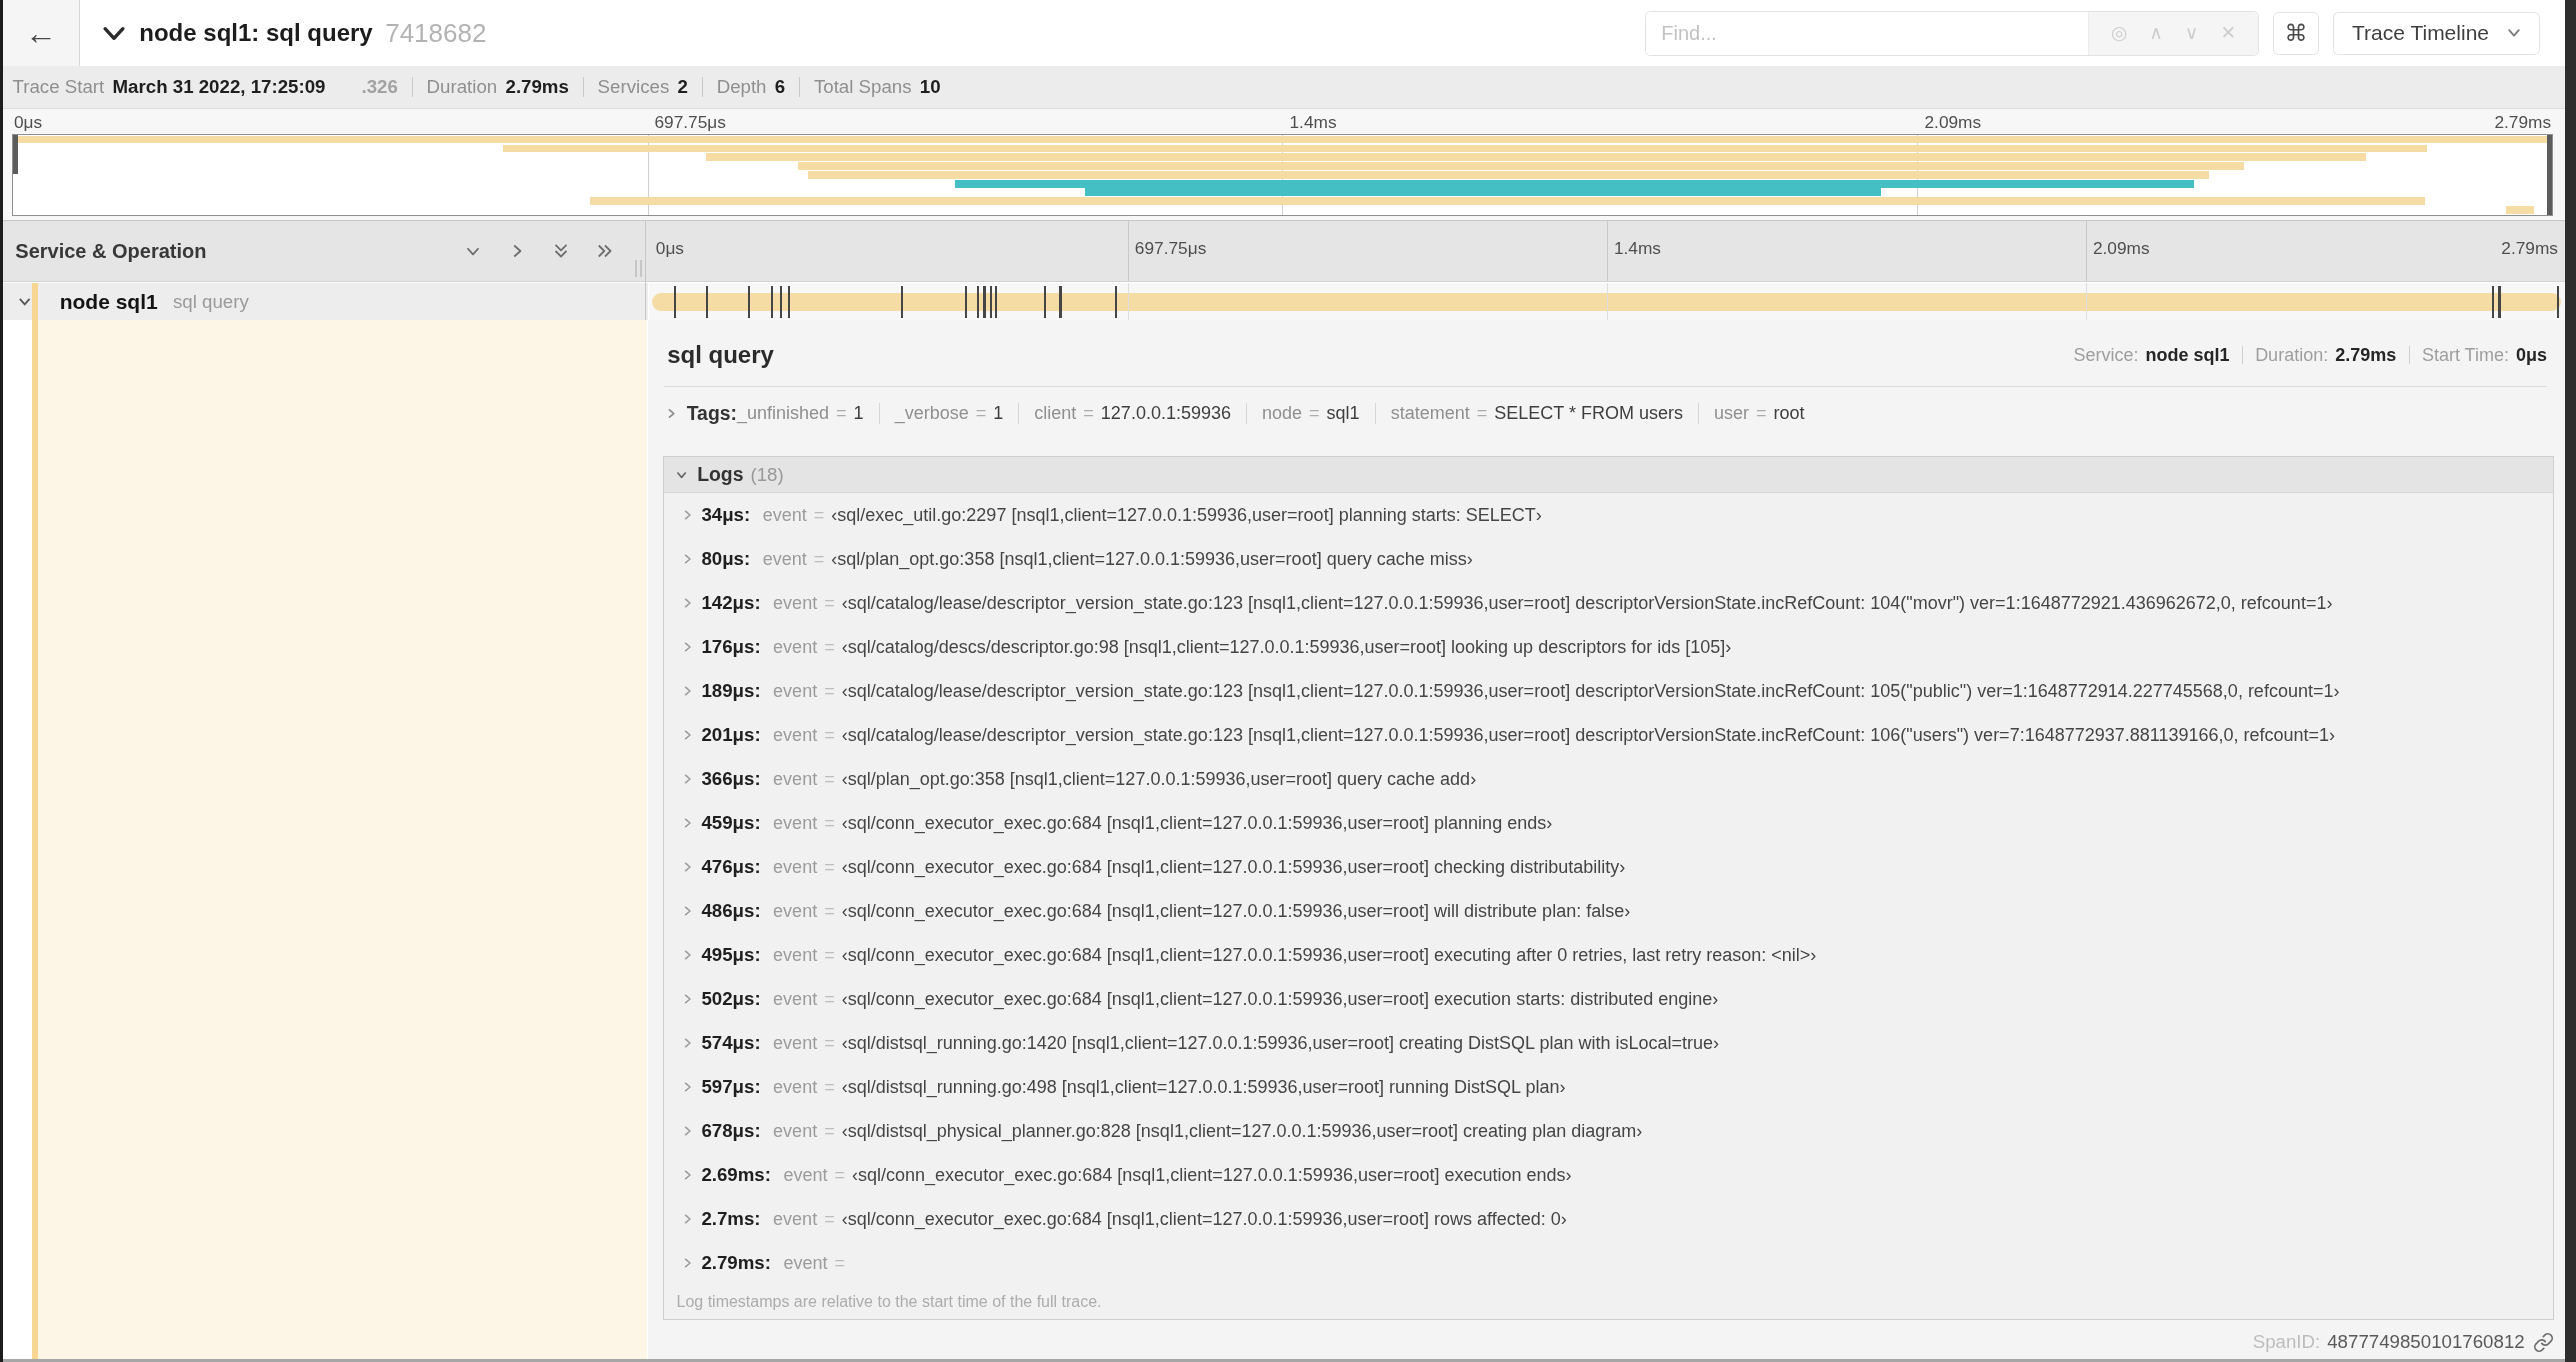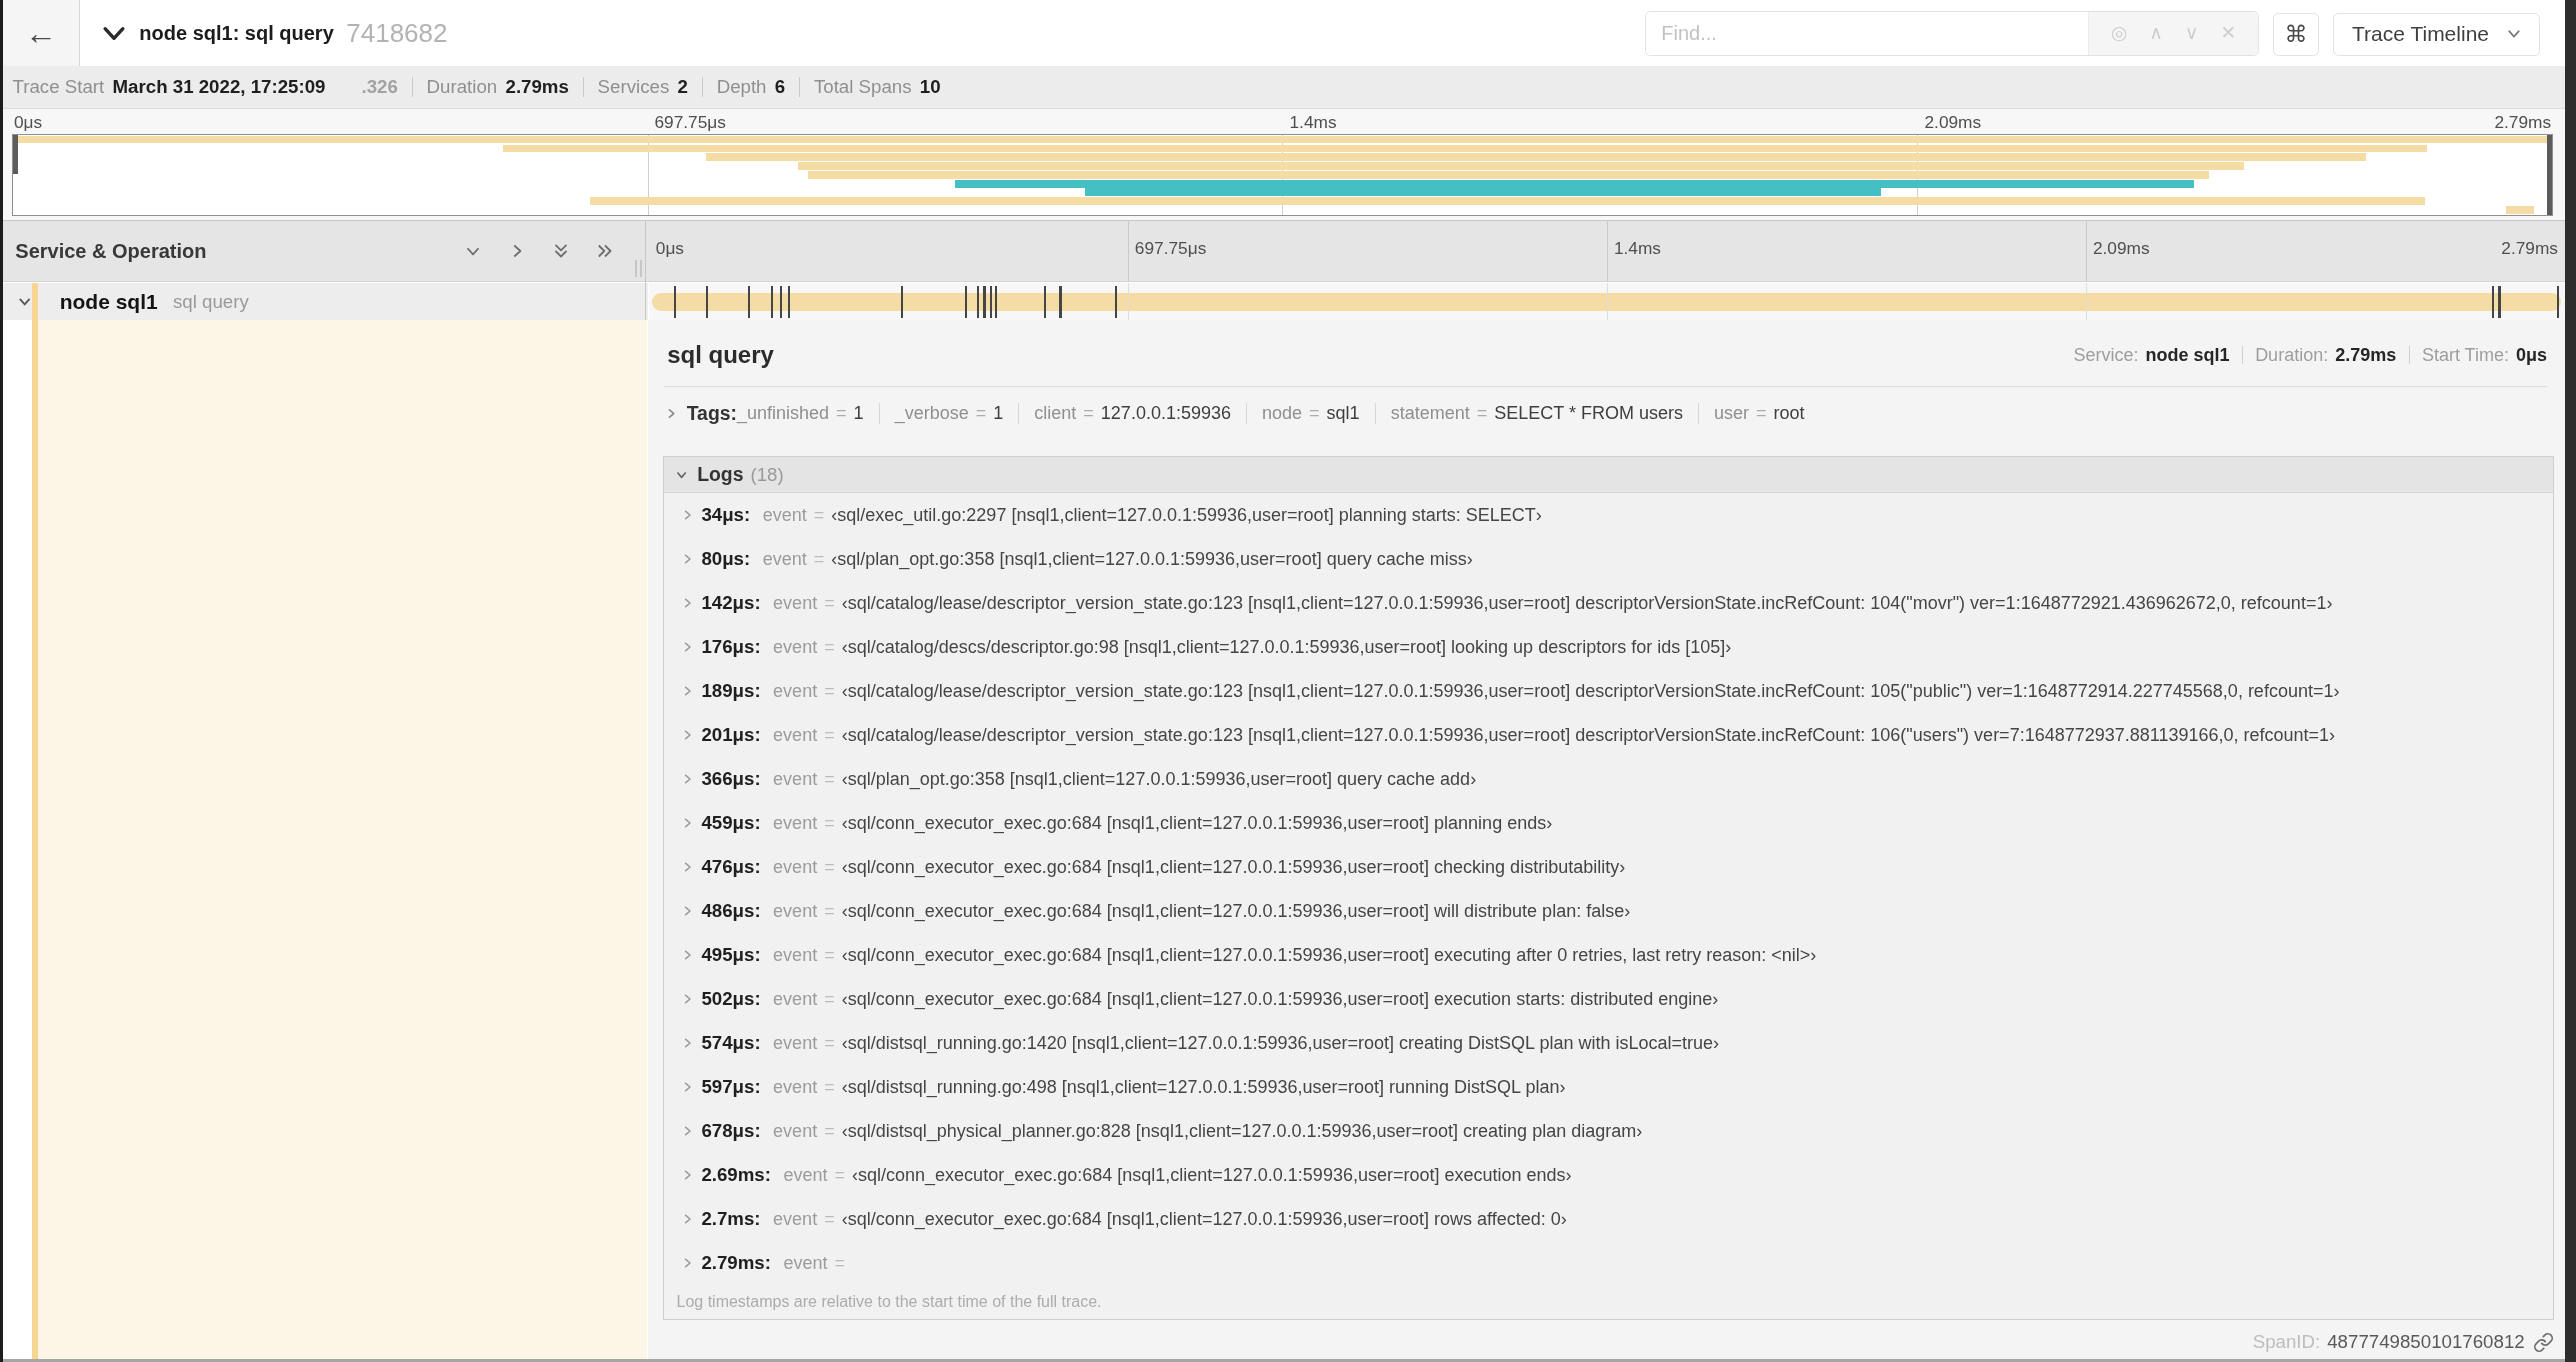--- a/index.html
+++ b/index.html
@@ -17,7 +17,7 @@
   .back-arrow{font-size:32px;color:#4a4a4a;line-height:1;}
   .title-wrap{display:flex;align-items:center;margin-left:21px;flex:1 1 auto;min-width:0;}
   .title-chevron{margin-right:12.5px;display:flex;}
-  .trace-title{font-size:20px;font-weight:bold;color:#1c1c1c;white-space:nowrap;}
+  .trace-title{font-size:24px;font-weight:bold;color:#1c1c1c;white-space:nowrap;}
   .trace-id{font-size:26px;color:#b3b3b3;margin-left:12.5px;}
   .hdr-controls{display:flex;align-items:flex-end;gap:14px;margin-right:25px;flex:0 0 auto;}
   .find-group{display:flex;width:612px;height:43px;border:1.4px solid #e2e2e2;border-radius:5.5px;overflow:hidden;background:#fff;}

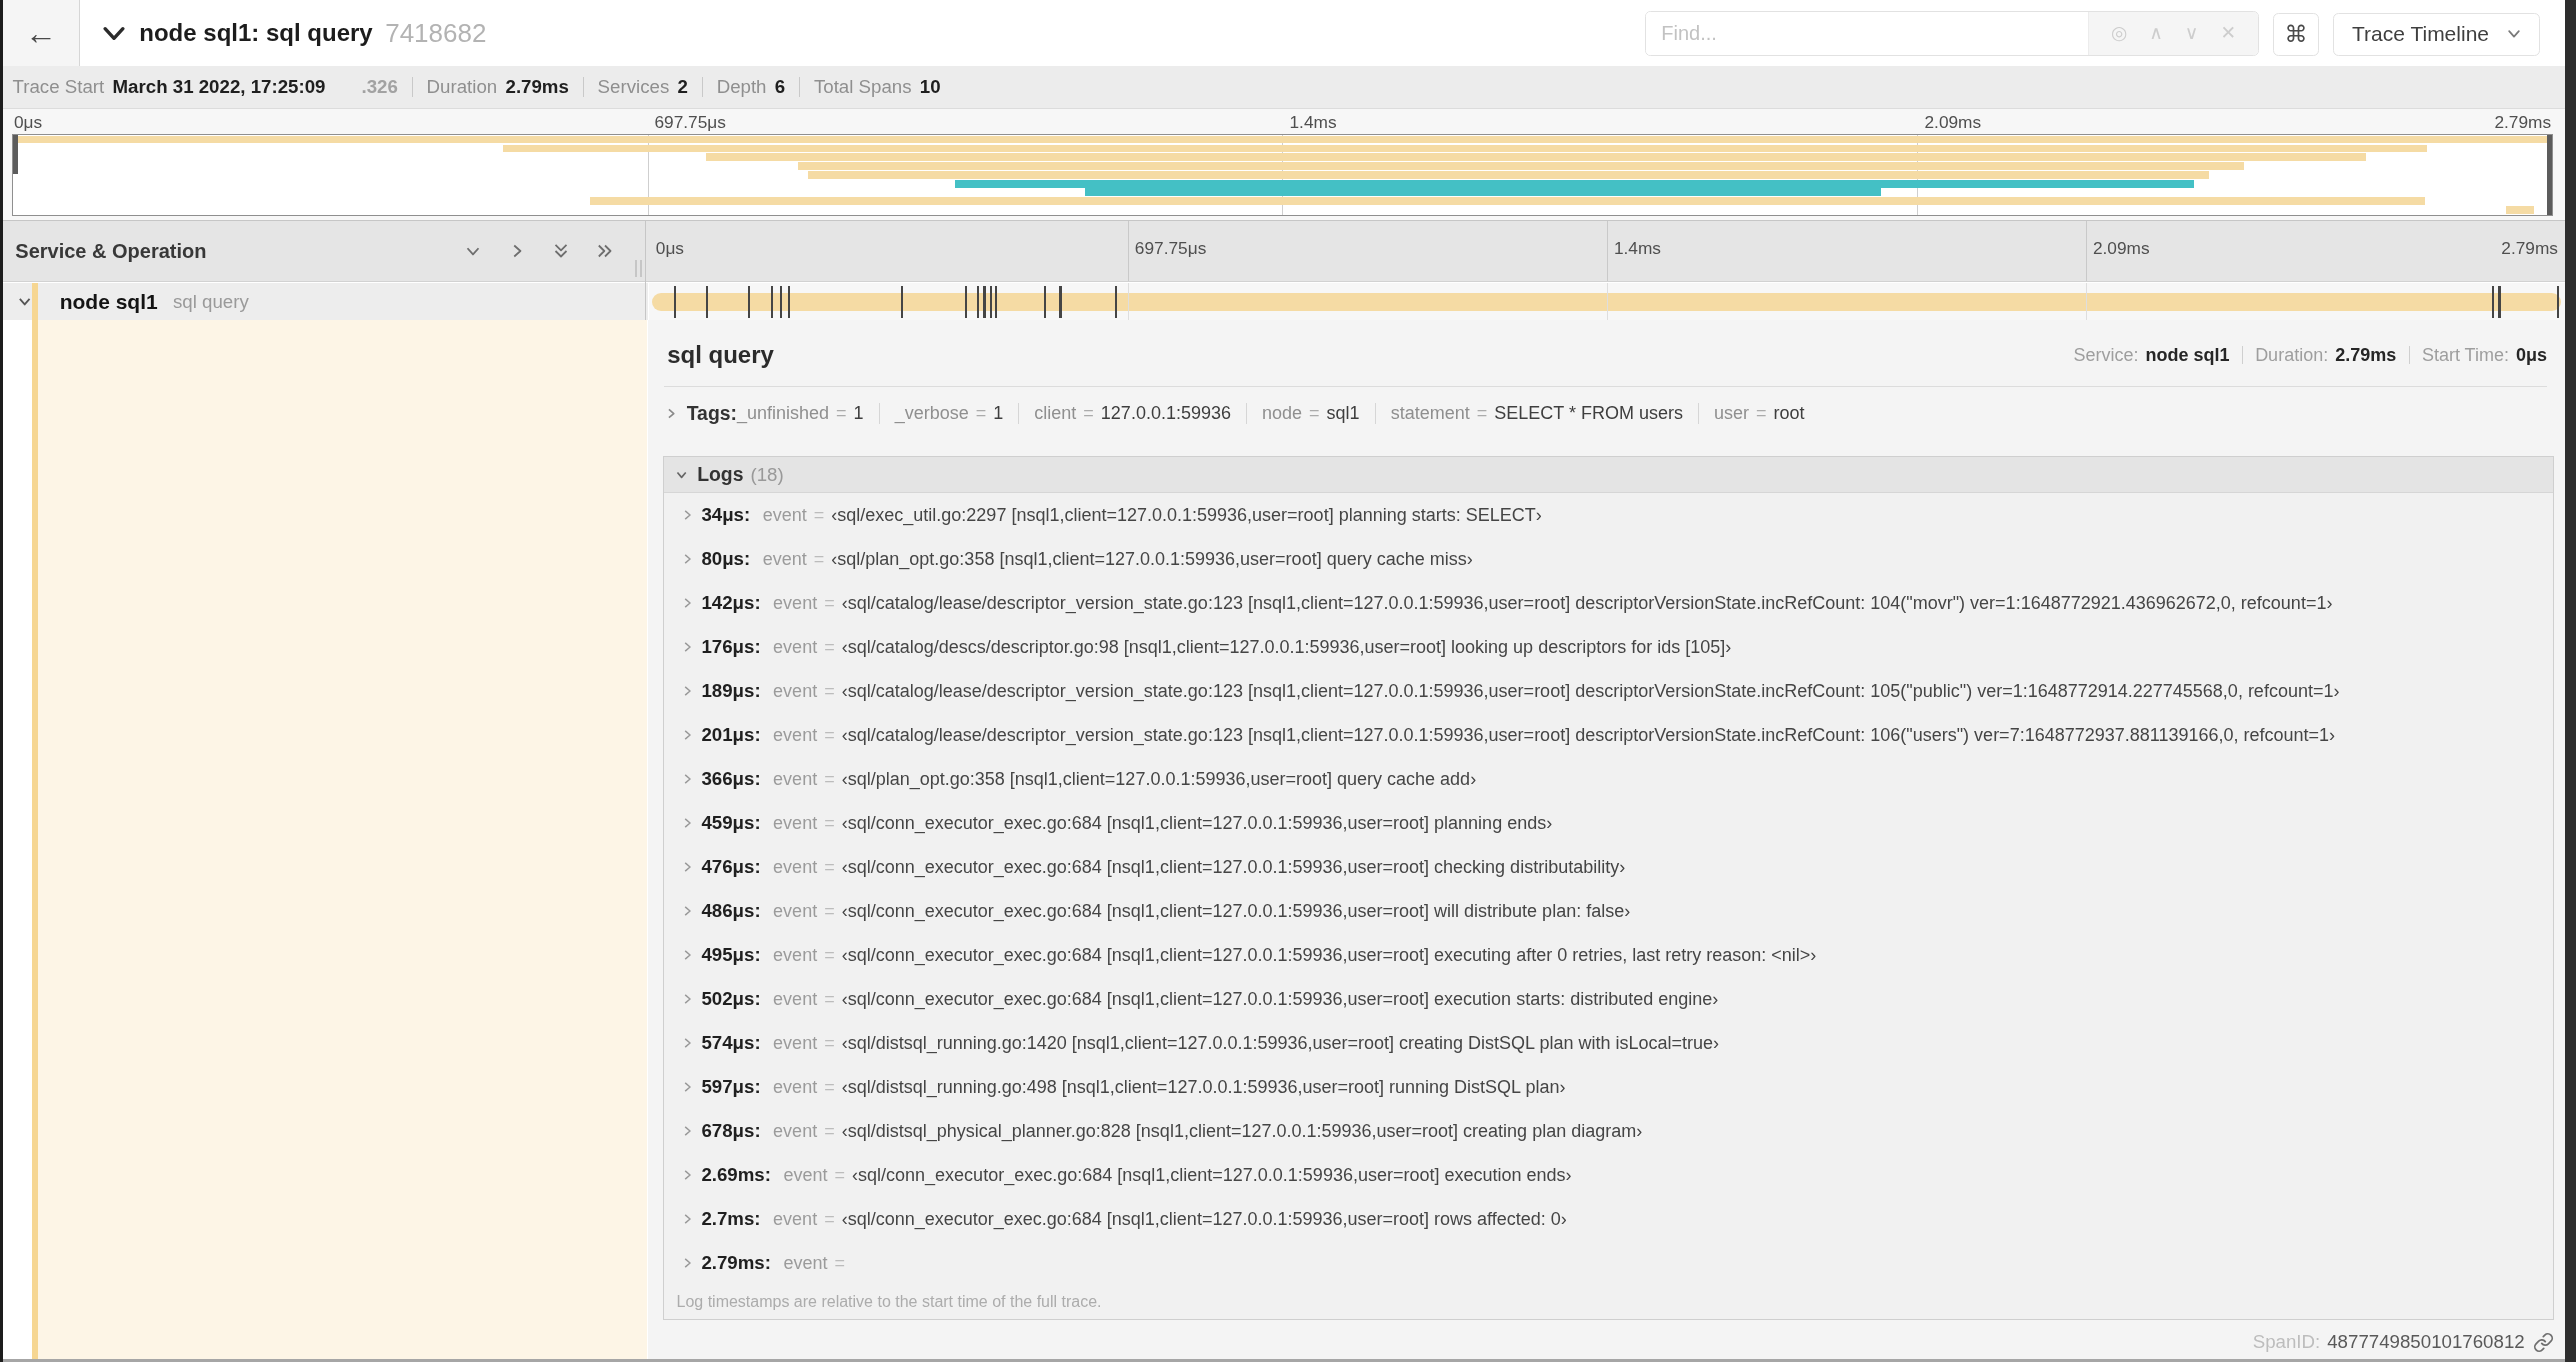--- a/index.html
+++ b/index.html
@@ -19,7 +19,7 @@
   .title-chevron{margin-right:12.5px;display:flex;}
   .trace-title{font-size:24px;font-weight:bold;color:#1c1c1c;white-space:nowrap;}
   .trace-id{font-size:26px;color:#b3b3b3;margin-left:12.5px;}
-  .hdr-controls{display:flex;align-items:flex-end;gap:14px;margin-right:25px;flex:0 0 auto;}
+  .hdr-controls{display:flex;align-items:center;gap:14px;margin-right:25px;flex:0 0 auto;}
   .find-group{display:flex;width:612px;height:43px;border:1.4px solid #e2e2e2;border-radius:5.5px;overflow:hidden;background:#fff;}
   .find-input{flex:1;border:none;outline:none;font-size:20px;color:#555;padding:0 15.2px;font-family:"Liberation Sans",sans-serif;background:#fff;}
   .find-input::placeholder{color:#c2c2c2;}

